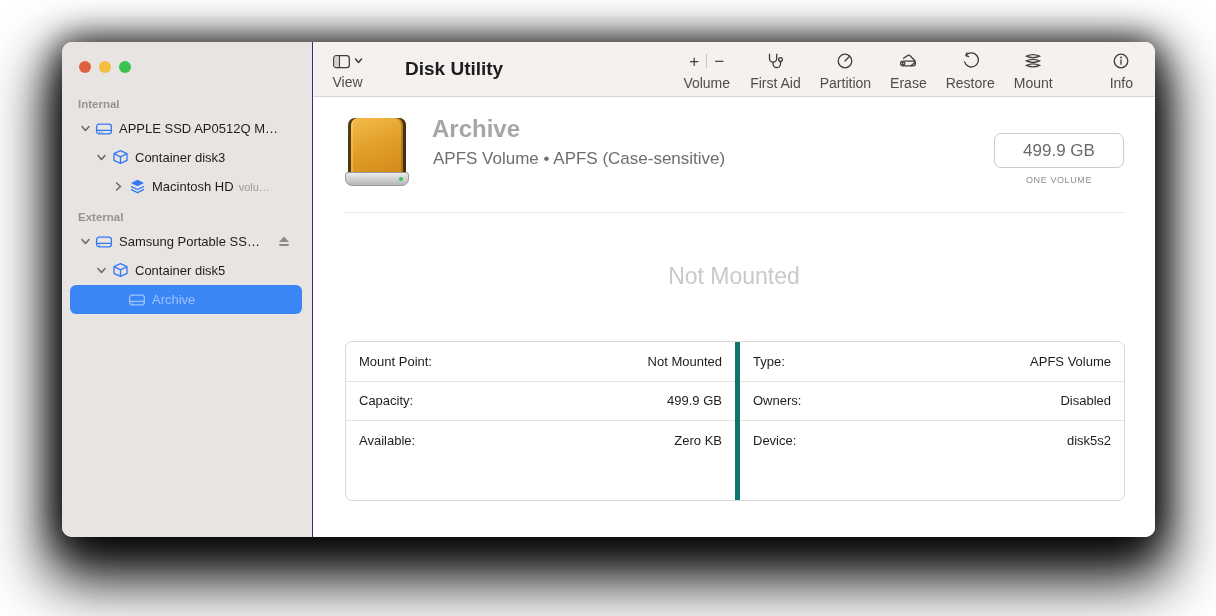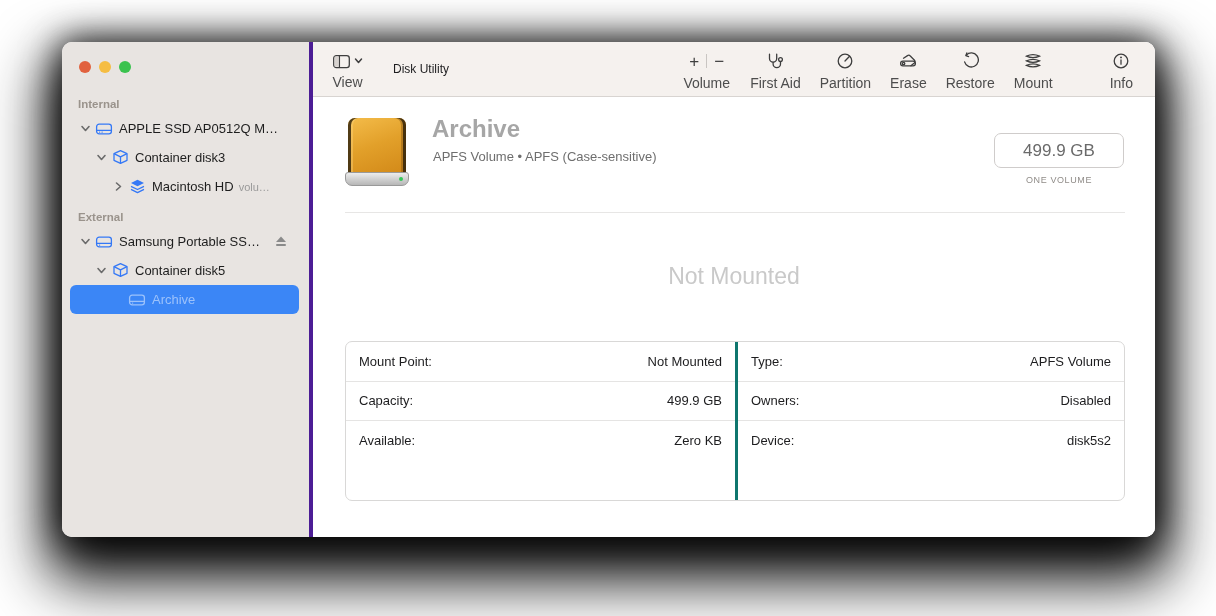--- a/index.html
+++ b/index.html
@@ -39,7 +39,7 @@
   .view-wrap{display:flex;flex-direction:column;align-items:center;margin-top:3px;}
   .view-icons{display:flex;align-items:center;gap:3px;height:20px;color:#3f3f3f;}
   .tb-label{font-size:14px;color:#4d4d4d;margin-top:3px;}
-  .tb-title{font-size:12px;font-weight:normal;color:#1d1d1f;margin-left:30px;}
+  .tb-title{font-size:19px;font-weight:bold;color:#1d1d1f;margin-left:42px;}
   .tb-group{margin-left:auto;display:flex;align-items:center;gap:19px;}
   .tb-item{display:flex;flex-direction:column;align-items:center;margin-top:3px;cursor:default;}
   .tb-icon{height:21px;display:flex;align-items:center;justify-content:center;color:#3e3e3e;}

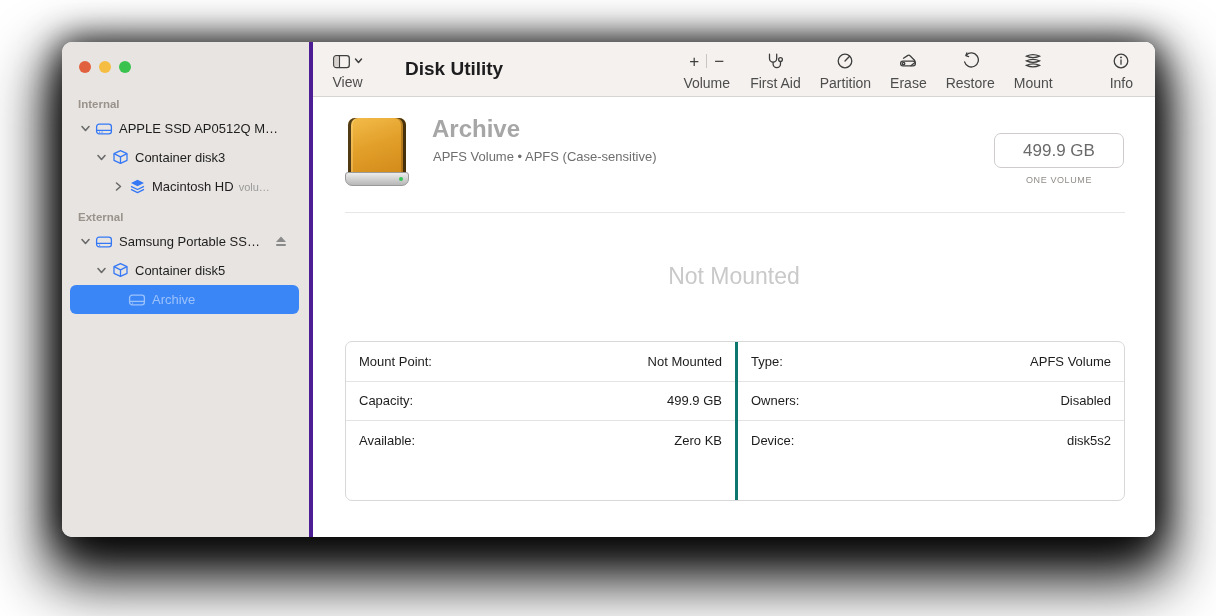--- a/index.html
+++ b/index.html
@@ -11,7 +11,7 @@
     box-shadow:0 30px 60px 14px rgba(0,0,0,0.92),0 8px 38px 2px rgba(0,0,0,0.78),0 -6px 30px rgba(0,0,0,0.35);}
 
   
-  .sidebar{width:251px;flex:0 0 251px;background:#e8e4e1;border-right:4px solid #4c1d95;position:relative;}
+  .sidebar{width:251px;flex:0 0 251px;background:#e8e4e1;border-right:1px solid #4c1d95;position:relative;}
   .lights{display:flex;gap:8px;padding:19px 0 0 17px;}
   .light{width:12px;height:12px;border-radius:50%;}
   .light.red{background:#e1613e;}

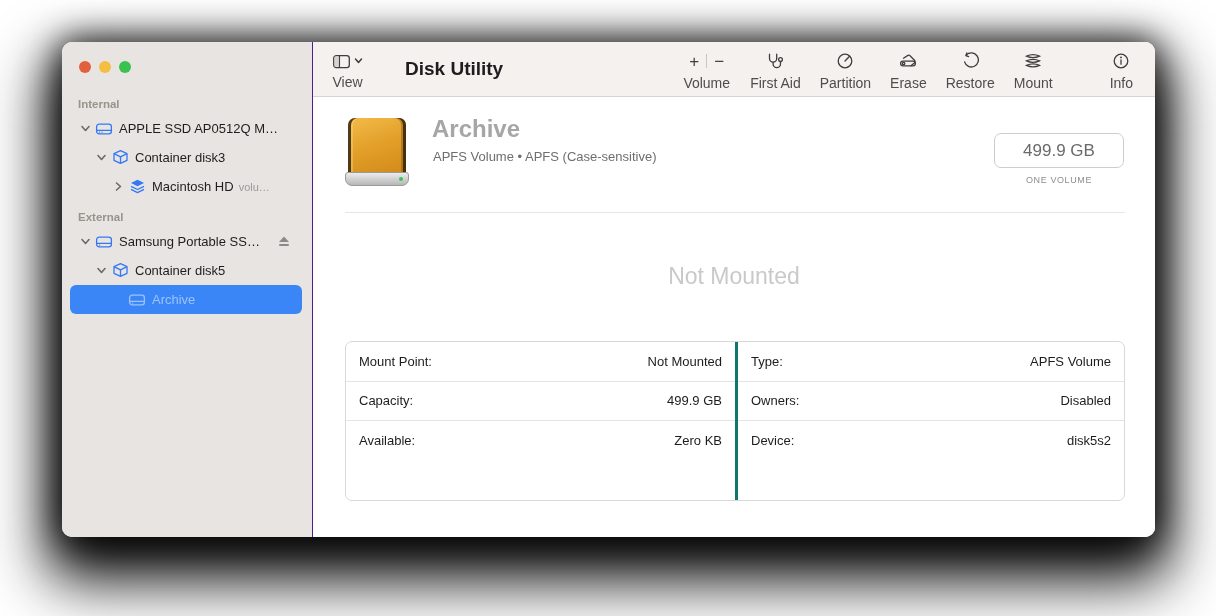--- a/index.html
+++ b/index.html
@@ -61,7 +61,7 @@
   .hd-led{position:absolute;right:5px;top:4px;width:4px;height:4px;border-radius:50%;background:#35c759;}
 
   .vol-title{position:absolute;left:119px;top:18px;font-size:24px;font-weight:bold;color:#a6a6a6;}
-  .vol-subtitle{position:absolute;left:120px;top:52px;font-size:13px;color:#6e6e6e;}
+  .vol-subtitle{position:absolute;left:120px;top:52px;font-size:17px;color:#6e6e6e;}
 
   .cap-box{position:absolute;right:31px;top:36px;width:130px;height:35px;border:1px solid #cfcccb;
     border-radius:7px;display:flex;align-items:center;justify-content:center;

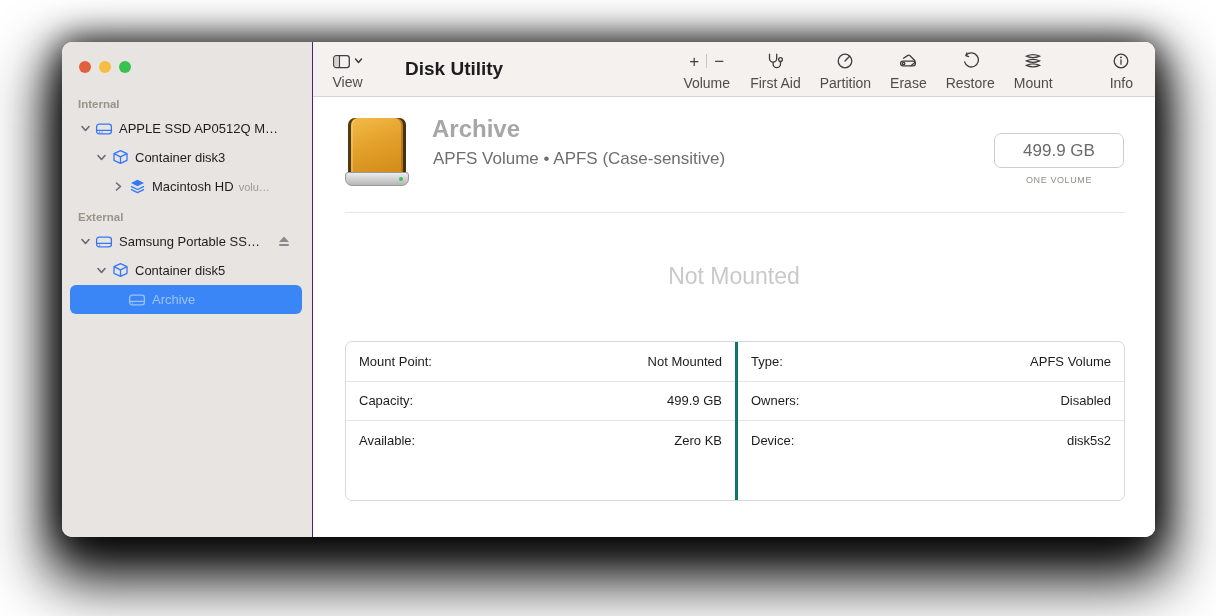--- a/index.html
+++ b/index.html
@@ -78,7 +78,7 @@
   .details{position:absolute;left:32px;right:30px;top:244px;height:160px;
     border:1px solid #d9d8d7;border-radius:7px;display:grid;grid-template-columns:1fr 1fr;overflow:hidden;}
   .dcol{display:grid;grid-template-rows:repeat(4,1fr);}
-  .dcol.right{border-left:3px solid #0f766e;}
+  .dcol.right{border-left:5px solid #0f766e;}
   .drow{display:flex;align-items:center;justify-content:space-between;padding:0 13px;font-size:13px;color:#1d1d1f;}
   .drow:not(:last-child){border-bottom:1px solid #e5e4e3;}
   .drow .dval{color:#1d1d1f;}

